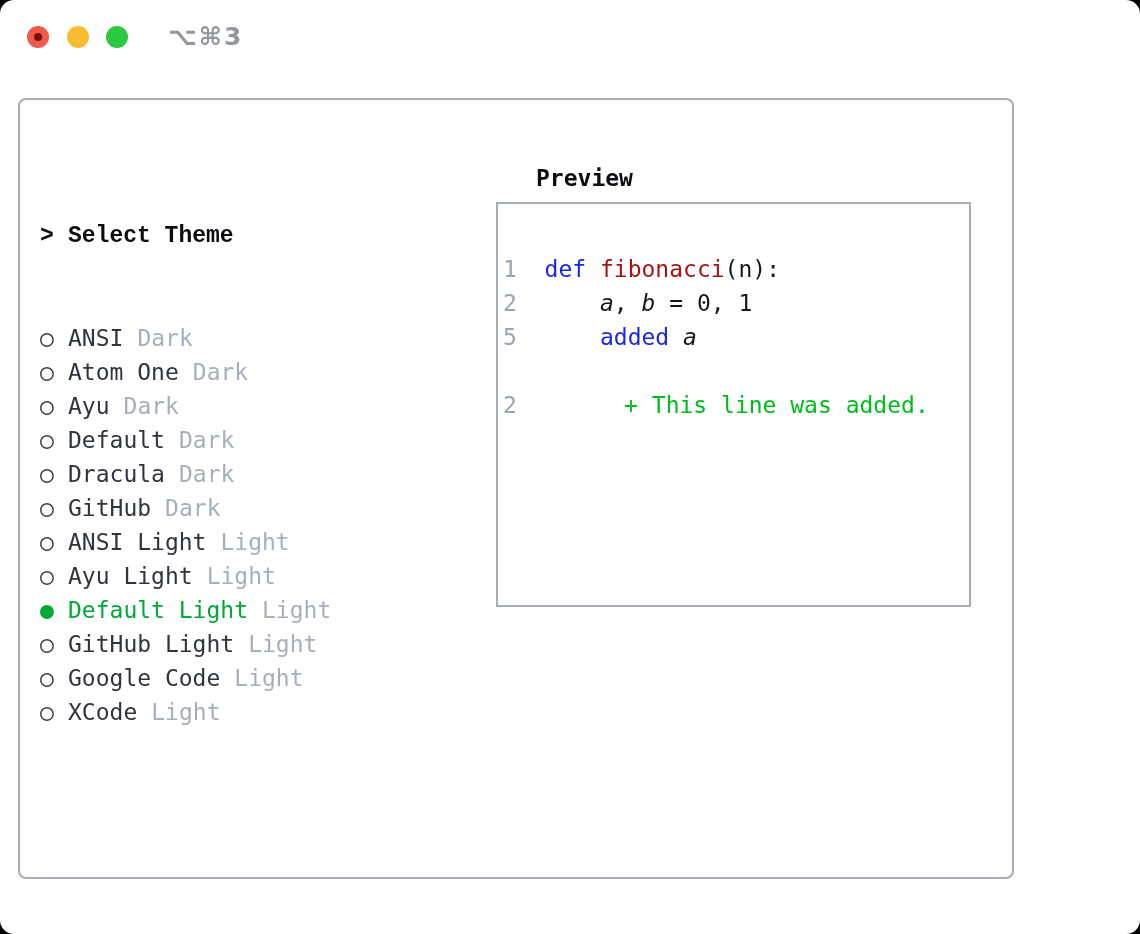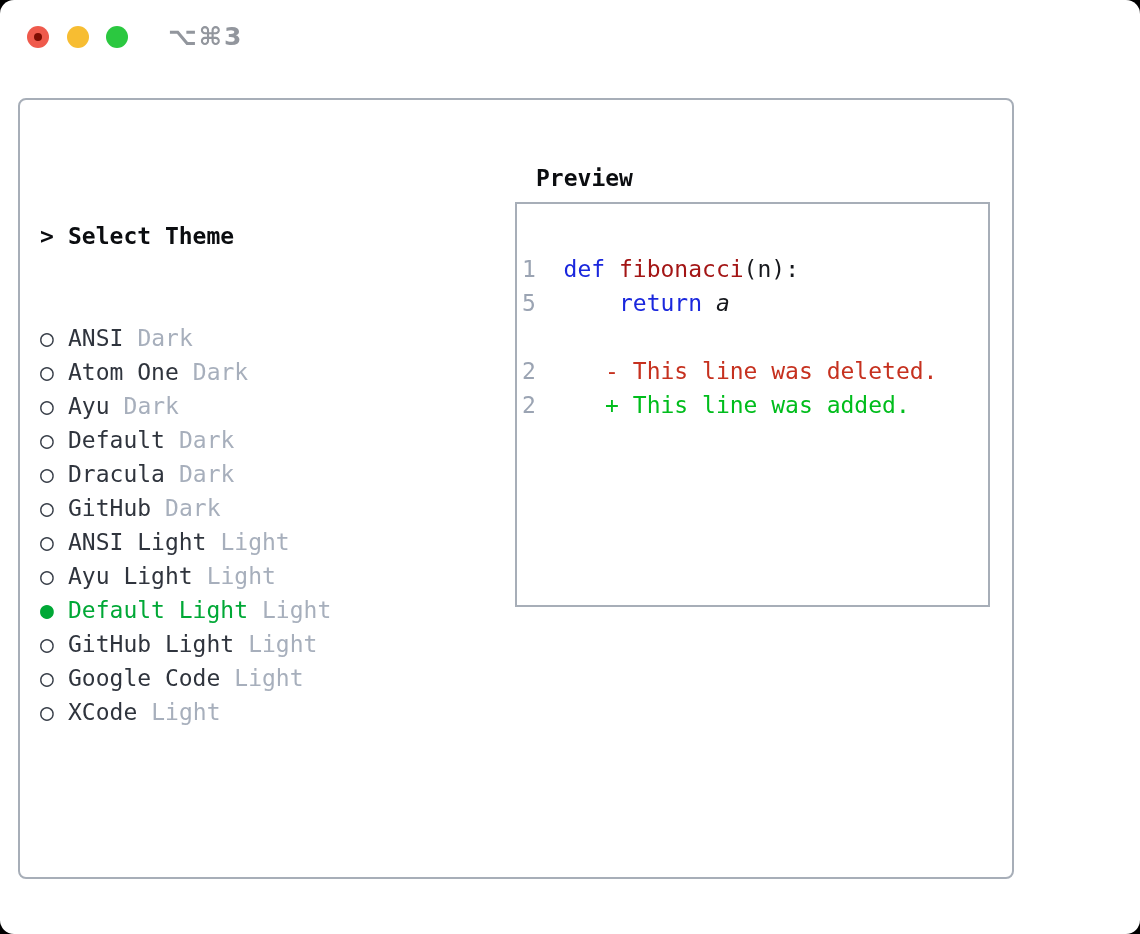--- a/index.html
+++ b/index.html
@@ -47,7 +47,7 @@
   .leftcol{position:absolute;left:20px;top:51px;font-size:23px;line-height:34px;white-space:pre;}
   .row{height:34px;}
   .rowgroup{display:contents;}
-  .hdr{font-weight:bold;color:var(--text-black);}
+  .hdr{font-weight:bold;color:var(--text-black);font-family:Liberation Mono, monospace;}
   .hmark{display:inline-block;width:28px;}
   .indent2{display:inline-block;width:28px;}
   .marker{display:inline-block;width:28px;color:var(--marker-dark);}

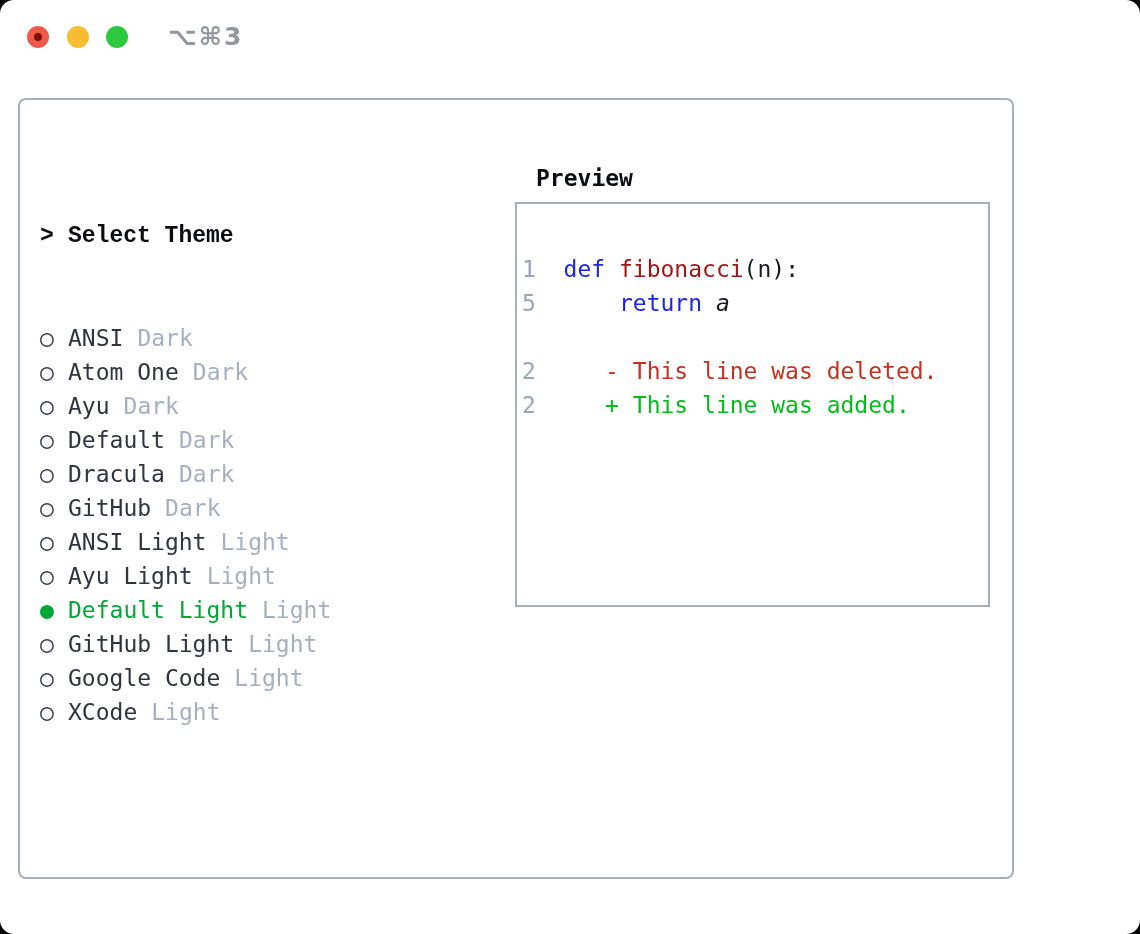--- a/index.html
+++ b/index.html
@@ -57,7 +57,7 @@
   
   .ptitle{position:absolute;left:482px;top:61px;height:34px;line-height:34px;font-size:23px;font-weight:bold;color:var(--text-black);margin-left:34px;}
   .pbox{
-    position:absolute;left:495px;top:102px;width:475px;height:405px;
+    position:absolute;left:476px;top:102px;width:475px;height:405px;
     border:2px solid var(--border-gray);box-sizing:border-box;
     padding-top:48px;background:var(--window-bg);
   }

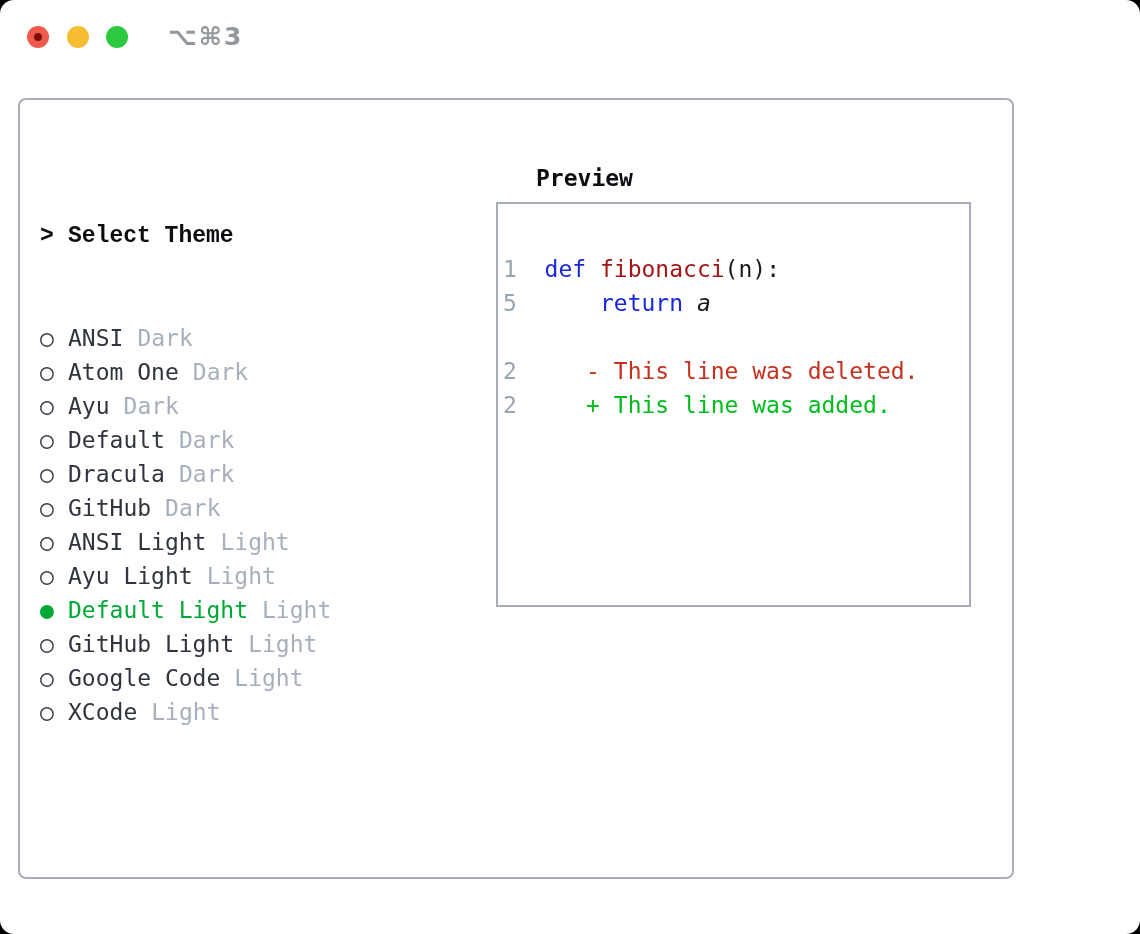--- a/index.html
+++ b/index.html
@@ -96,6 +96,7 @@
     <div class="ptitle">Preview</div>
     <div class="pbox" id="preview-box">
         <div class="pline"><span class="tk-num">1</span><span class="tk-pl">  </span><span class="tk-kw">def</span><span class="tk-pl"> </span><span class="tk-fn">fibonacci</span><span class="tk-pl">(n):</span></div>
+        <div class="pline"><span class="tk-num">2</span><span class="tk-pl">      </span><span class="tk-var">a</span><span class="tk-pl">, </span><span class="tk-var">b</span><span class="tk-pl"> = 0, 1</span></div>
         <div class="pline"><span class="tk-num">5</span><span class="tk-pl">      </span><span class="tk-kw">return</span><span class="tk-pl"> </span><span class="tk-var">a</span></div>
         <div class="pline"></div>
         <div class="pline"><span class="tk-num">2</span><span class="tk-pl">     </span><span class="tk-del">- This line was deleted.</span></div>

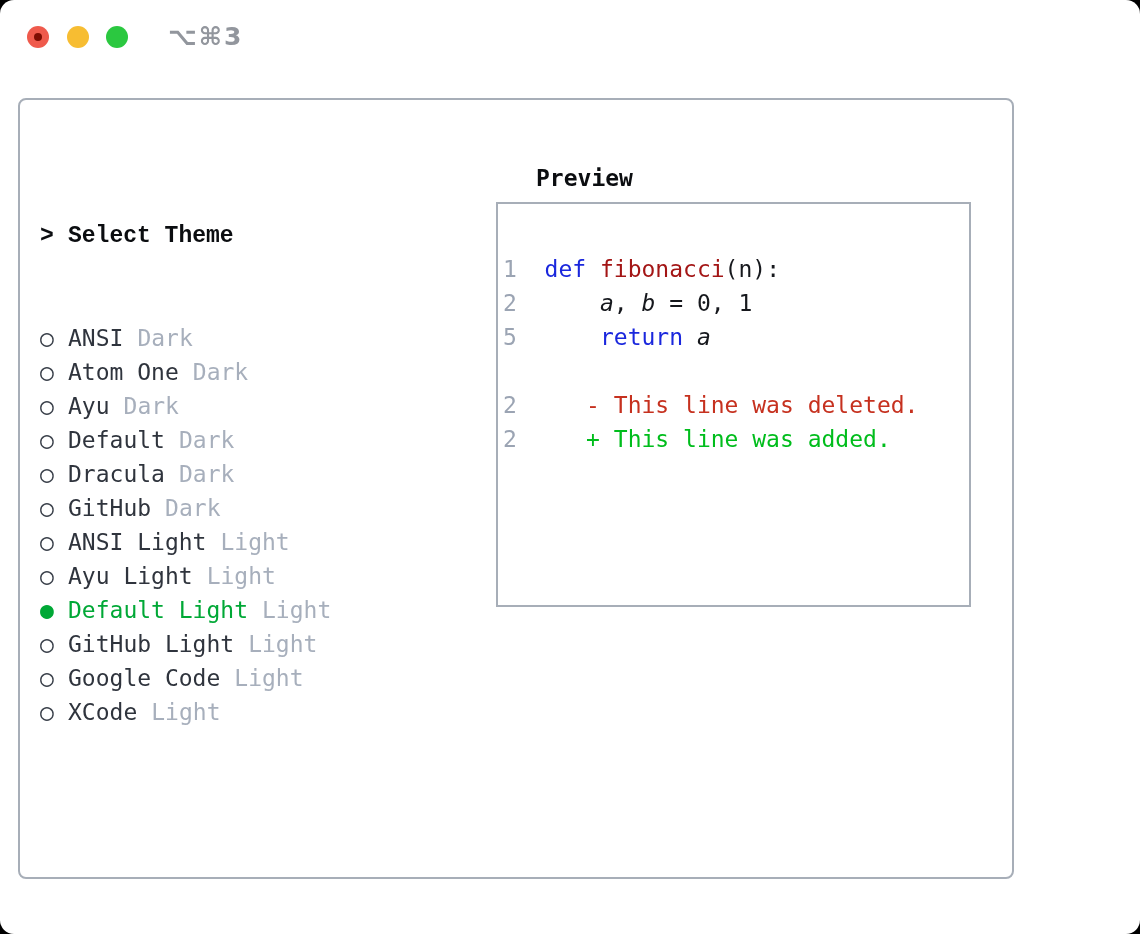--- a/index.html
+++ b/index.html
@@ -97,7 +97,7 @@
     <div class="pbox" id="preview-box">
         <div class="pline"><span class="tk-num">1</span><span class="tk-pl">  </span><span class="tk-kw">def</span><span class="tk-pl"> </span><span class="tk-fn">fibonacci</span><span class="tk-pl">(n):</span></div>
         <div class="pline"><span class="tk-num">2</span><span class="tk-pl">      </span><span class="tk-var">a</span><span class="tk-pl">, </span><span class="tk-var">b</span><span class="tk-pl"> = 0, 1</span></div>
-        <div class="pline"><span class="tk-num">5</span><span class="tk-pl">      </span><span class="tk-kw">return</span><span class="tk-pl"> </span><span class="tk-var">a</span></div>
+        <div class="pline"><span class="tk-num">5</span><span class="tk-pl">      </span><span class="tk-kw">added</span><span class="tk-pl"> </span><span class="tk-var">a</span></div>
         <div class="pline"></div>
         <div class="pline"><span class="tk-num">2</span><span class="tk-pl">     </span><span class="tk-del">- This line was deleted.</span></div>
         <div class="pline"><span class="tk-num">2</span><span class="tk-pl">     </span><span class="tk-add">+ This line was added.</span></div>

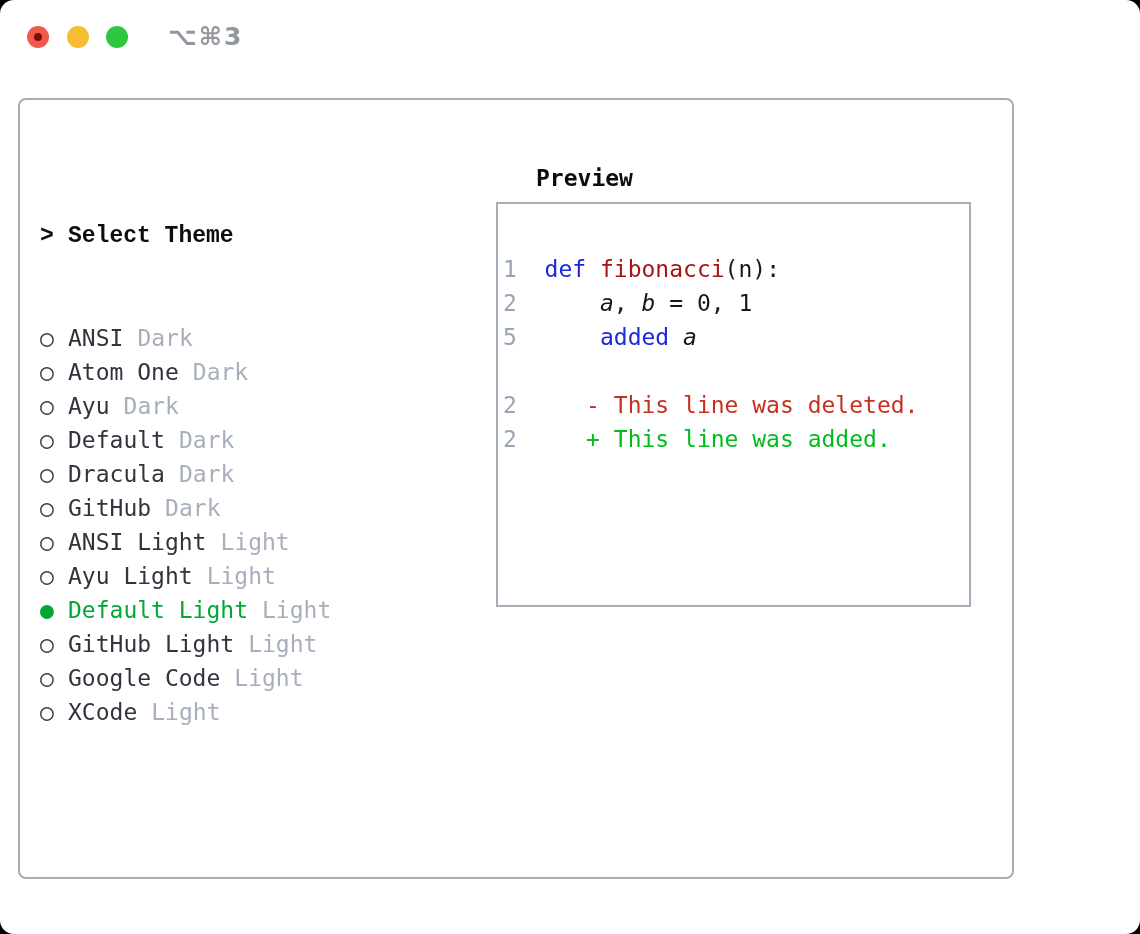--- a/index.html
+++ b/index.html
@@ -99,7 +99,6 @@
         <div class="pline"><span class="tk-num">2</span><span class="tk-pl">      </span><span class="tk-var">a</span><span class="tk-pl">, </span><span class="tk-var">b</span><span class="tk-pl"> = 0, 1</span></div>
         <div class="pline"><span class="tk-num">5</span><span class="tk-pl">      </span><span class="tk-kw">added</span><span class="tk-pl"> </span><span class="tk-var">a</span></div>
         <div class="pline"></div>
-        <div class="pline"><span class="tk-num">2</span><span class="tk-pl">     </span><span class="tk-del">- This line was deleted.</span></div>
         <div class="pline"><span class="tk-num">2</span><span class="tk-pl">     </span><span class="tk-add">+ This line was added.</span></div>
       </div>
 

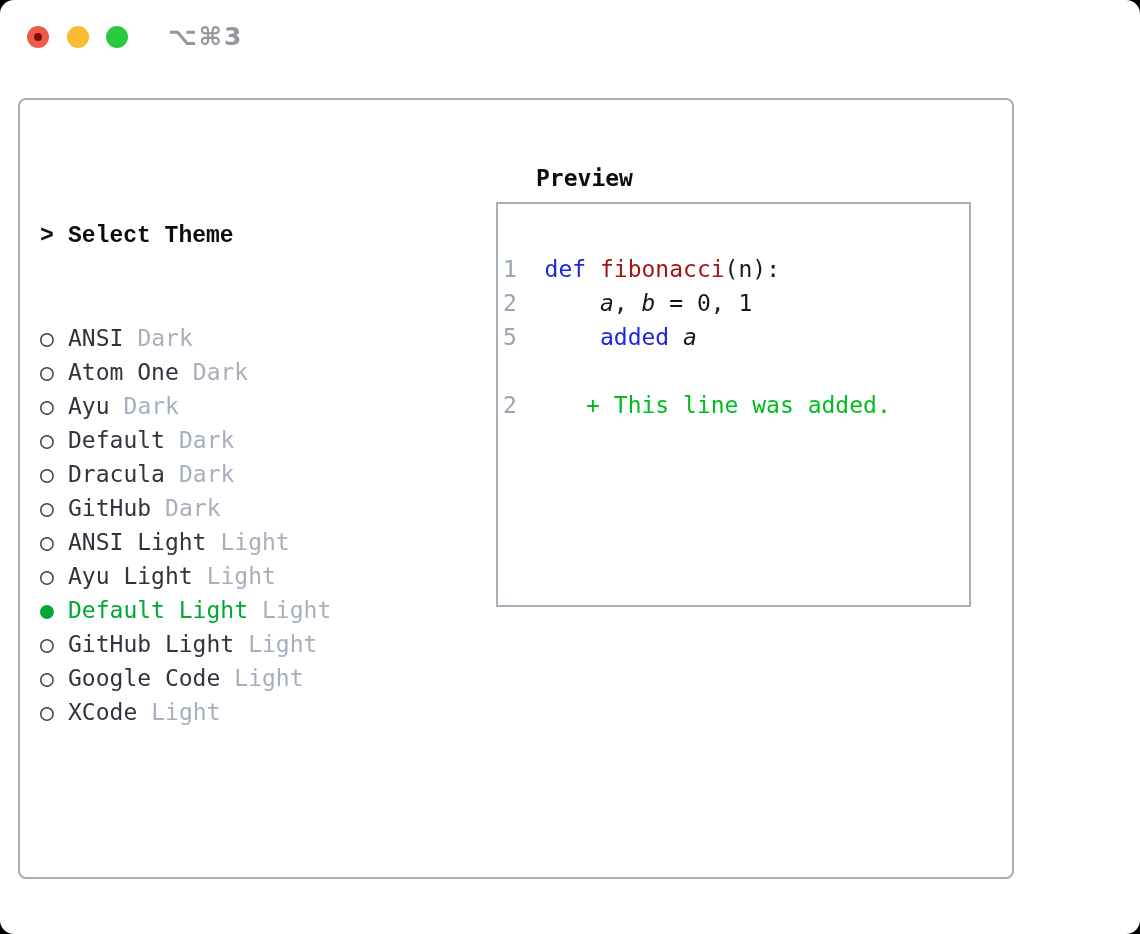--- a/index.html
+++ b/index.html
@@ -69,7 +69,7 @@
   .tk-var{color:var(--plain-code);font-style:italic;}
   .tk-ctx{color:var(--context-gray);}
   .tk-del{color:var(--deleted-red);}
-  .tk-add{color:var(--added-green);}
+  .tk-add{color:var(--added-green);margin-left:38px;}
 </style>
 </head>
 <body>

